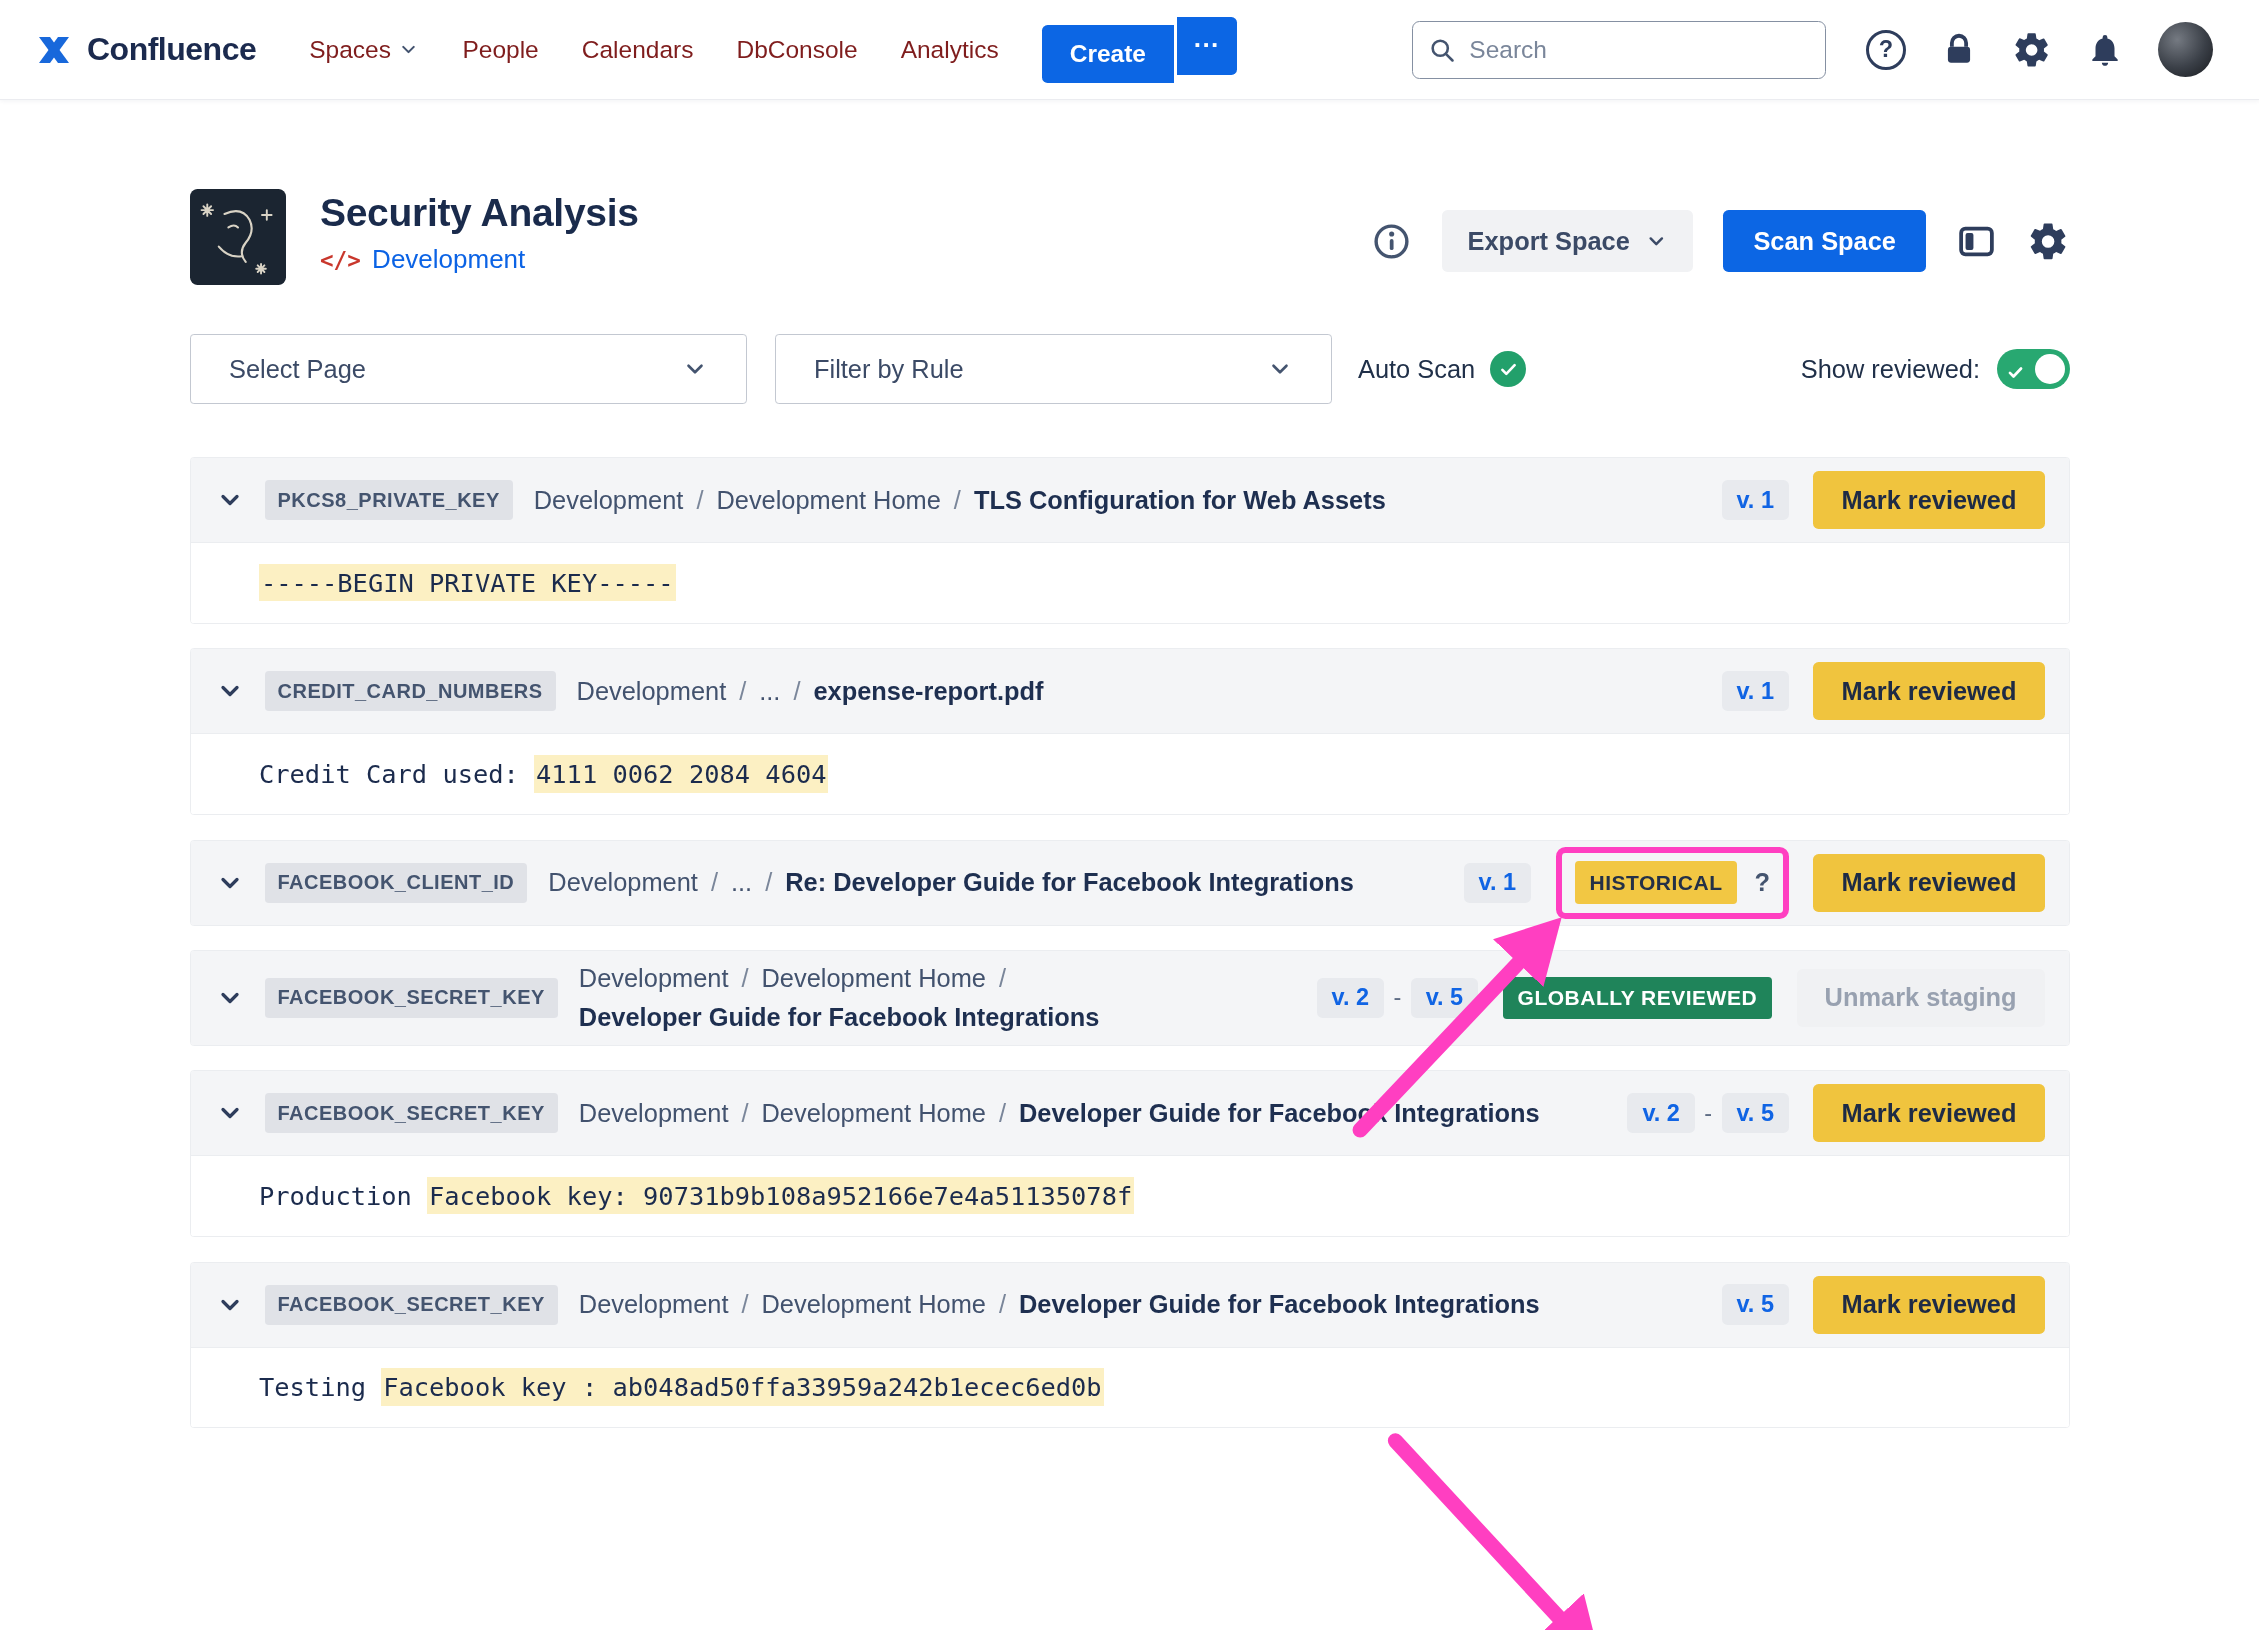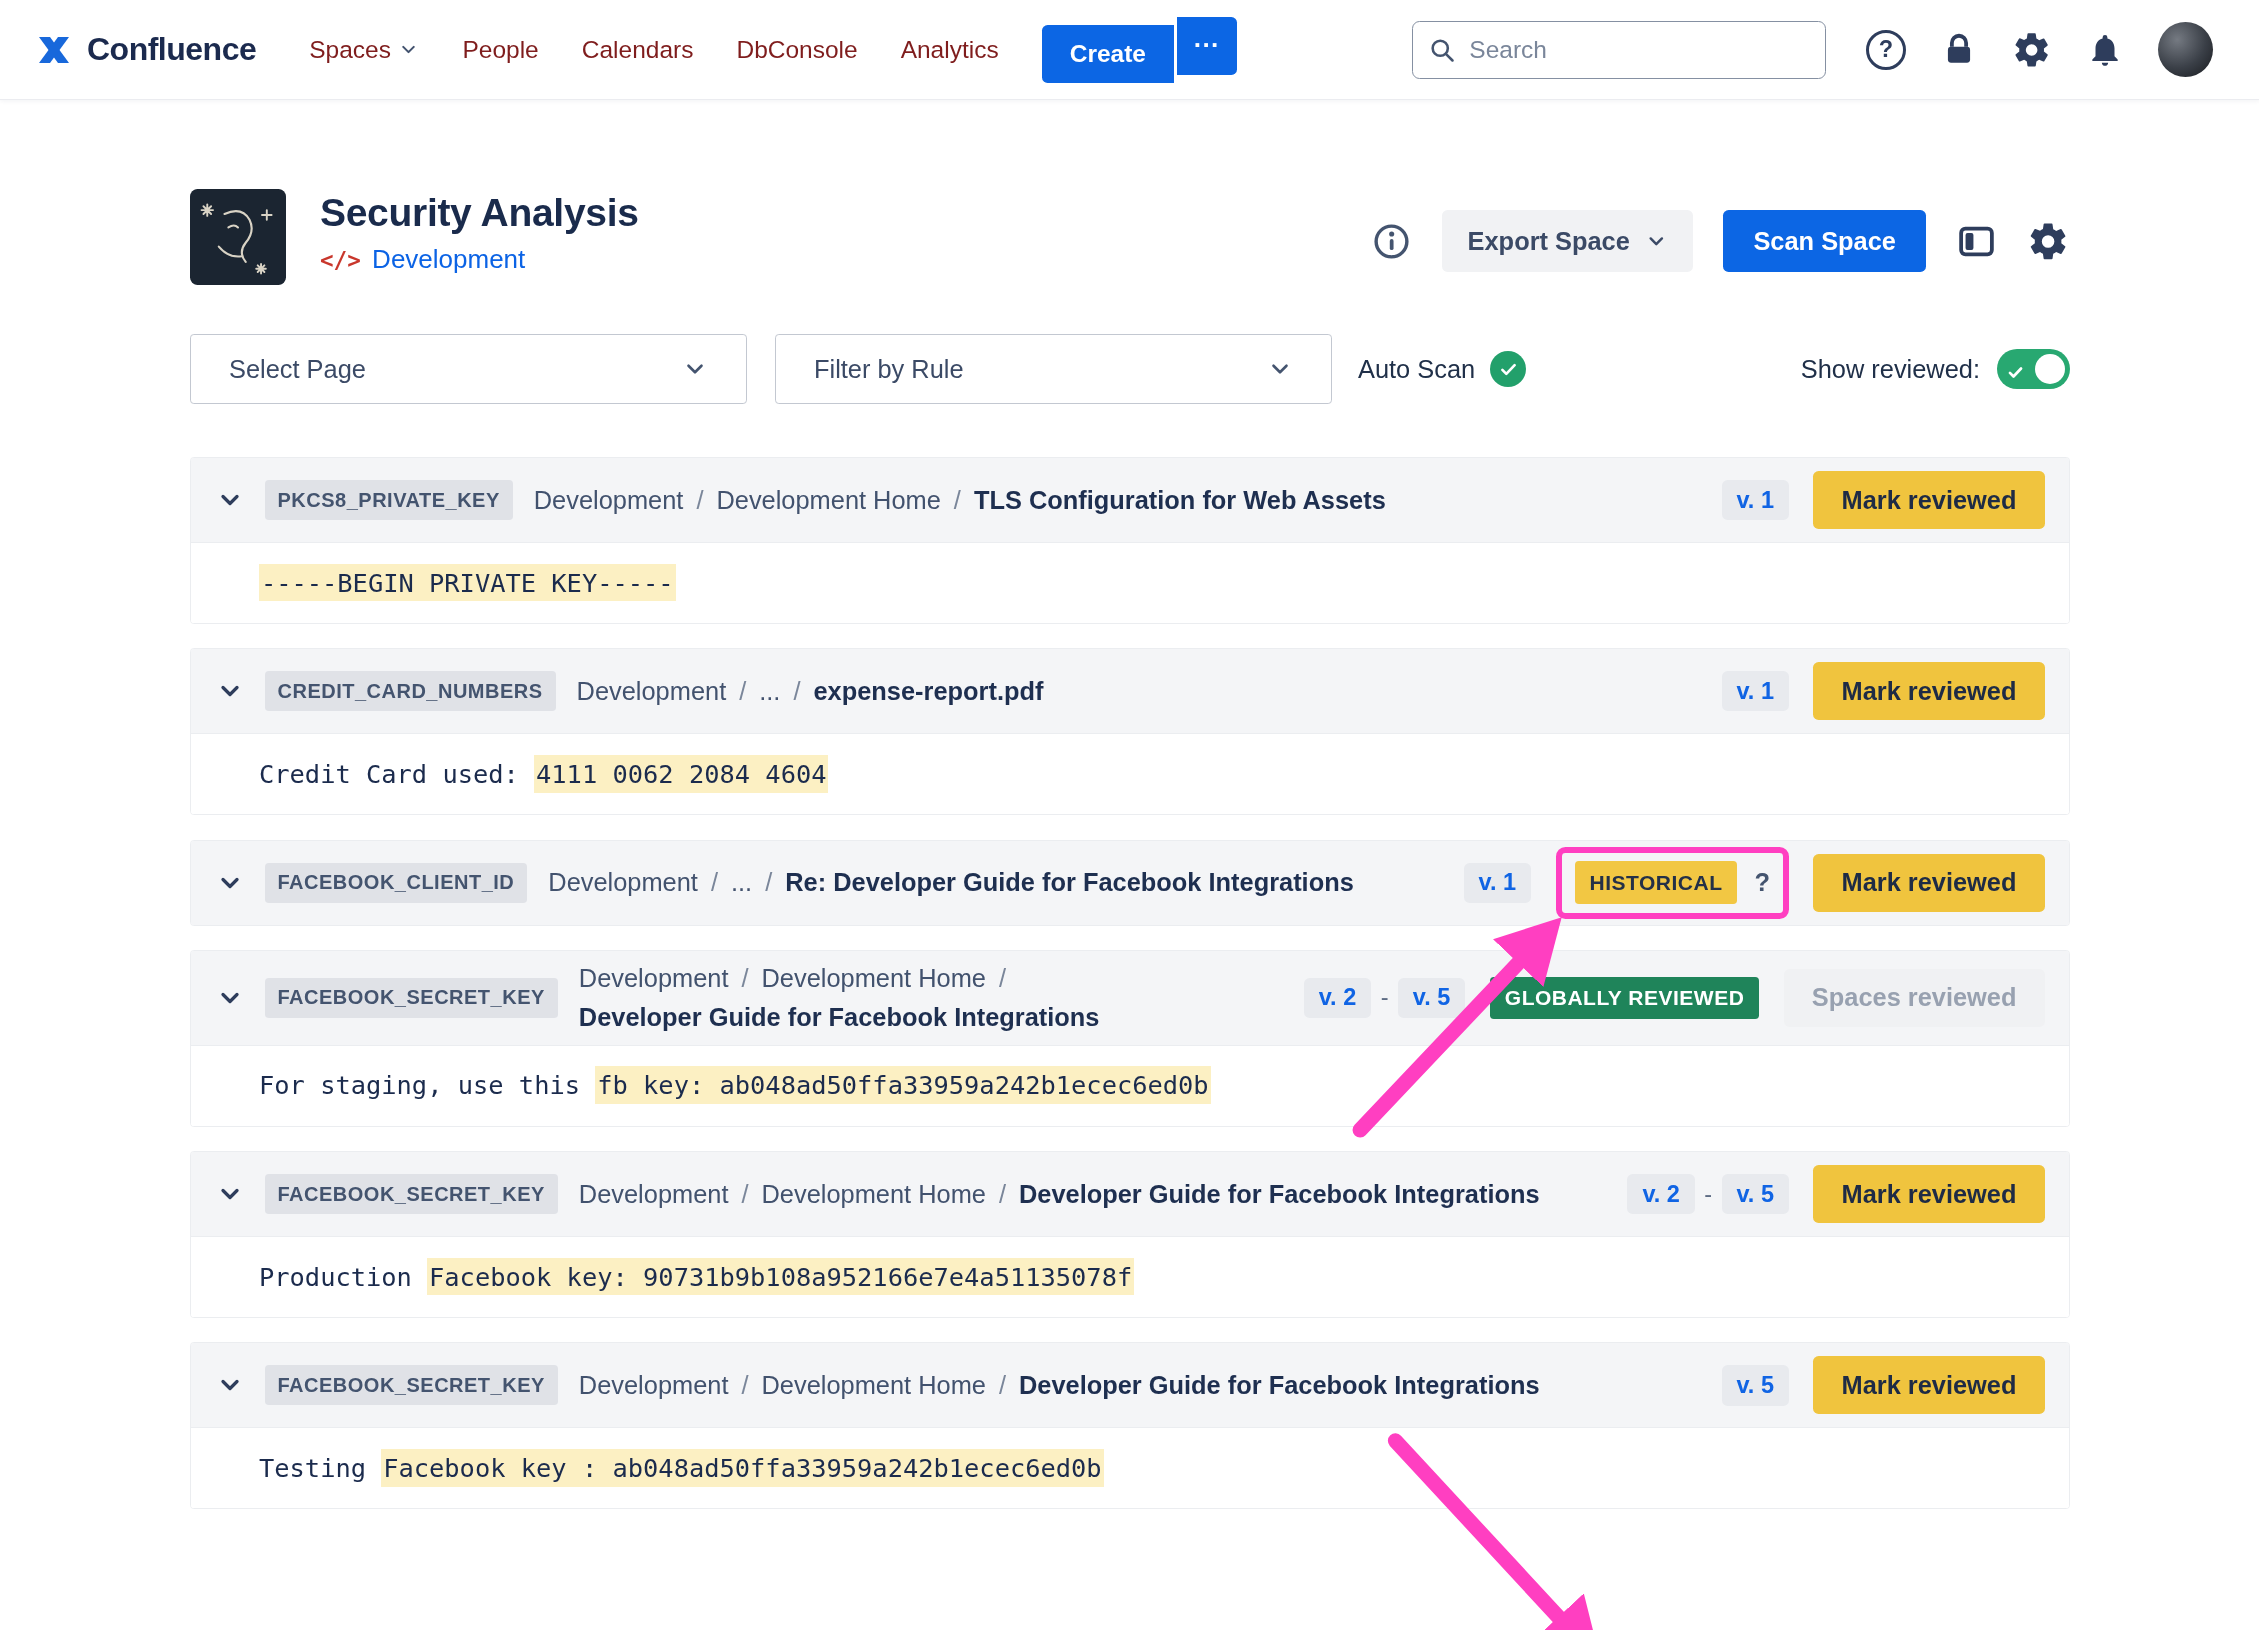--- a/index.html
+++ b/index.html
@@ -367,7 +367,7 @@
         <span class="status-wrap">
               <span class="badge badge-reviewed">GLOBALLY REVIEWED</span>
             </span>
-            <button class="action-btn btn-muted">Spaces reviewed</button>
+            <button class="action-btn btn-muted">Unmark staging</button>
       </span>
     </div>
     <div class="f-body"><span class="plain">For staging, use this </span><span class="hl">fb key: ab048ad50ffa33959a242b1ecec6ed0b</span></div>

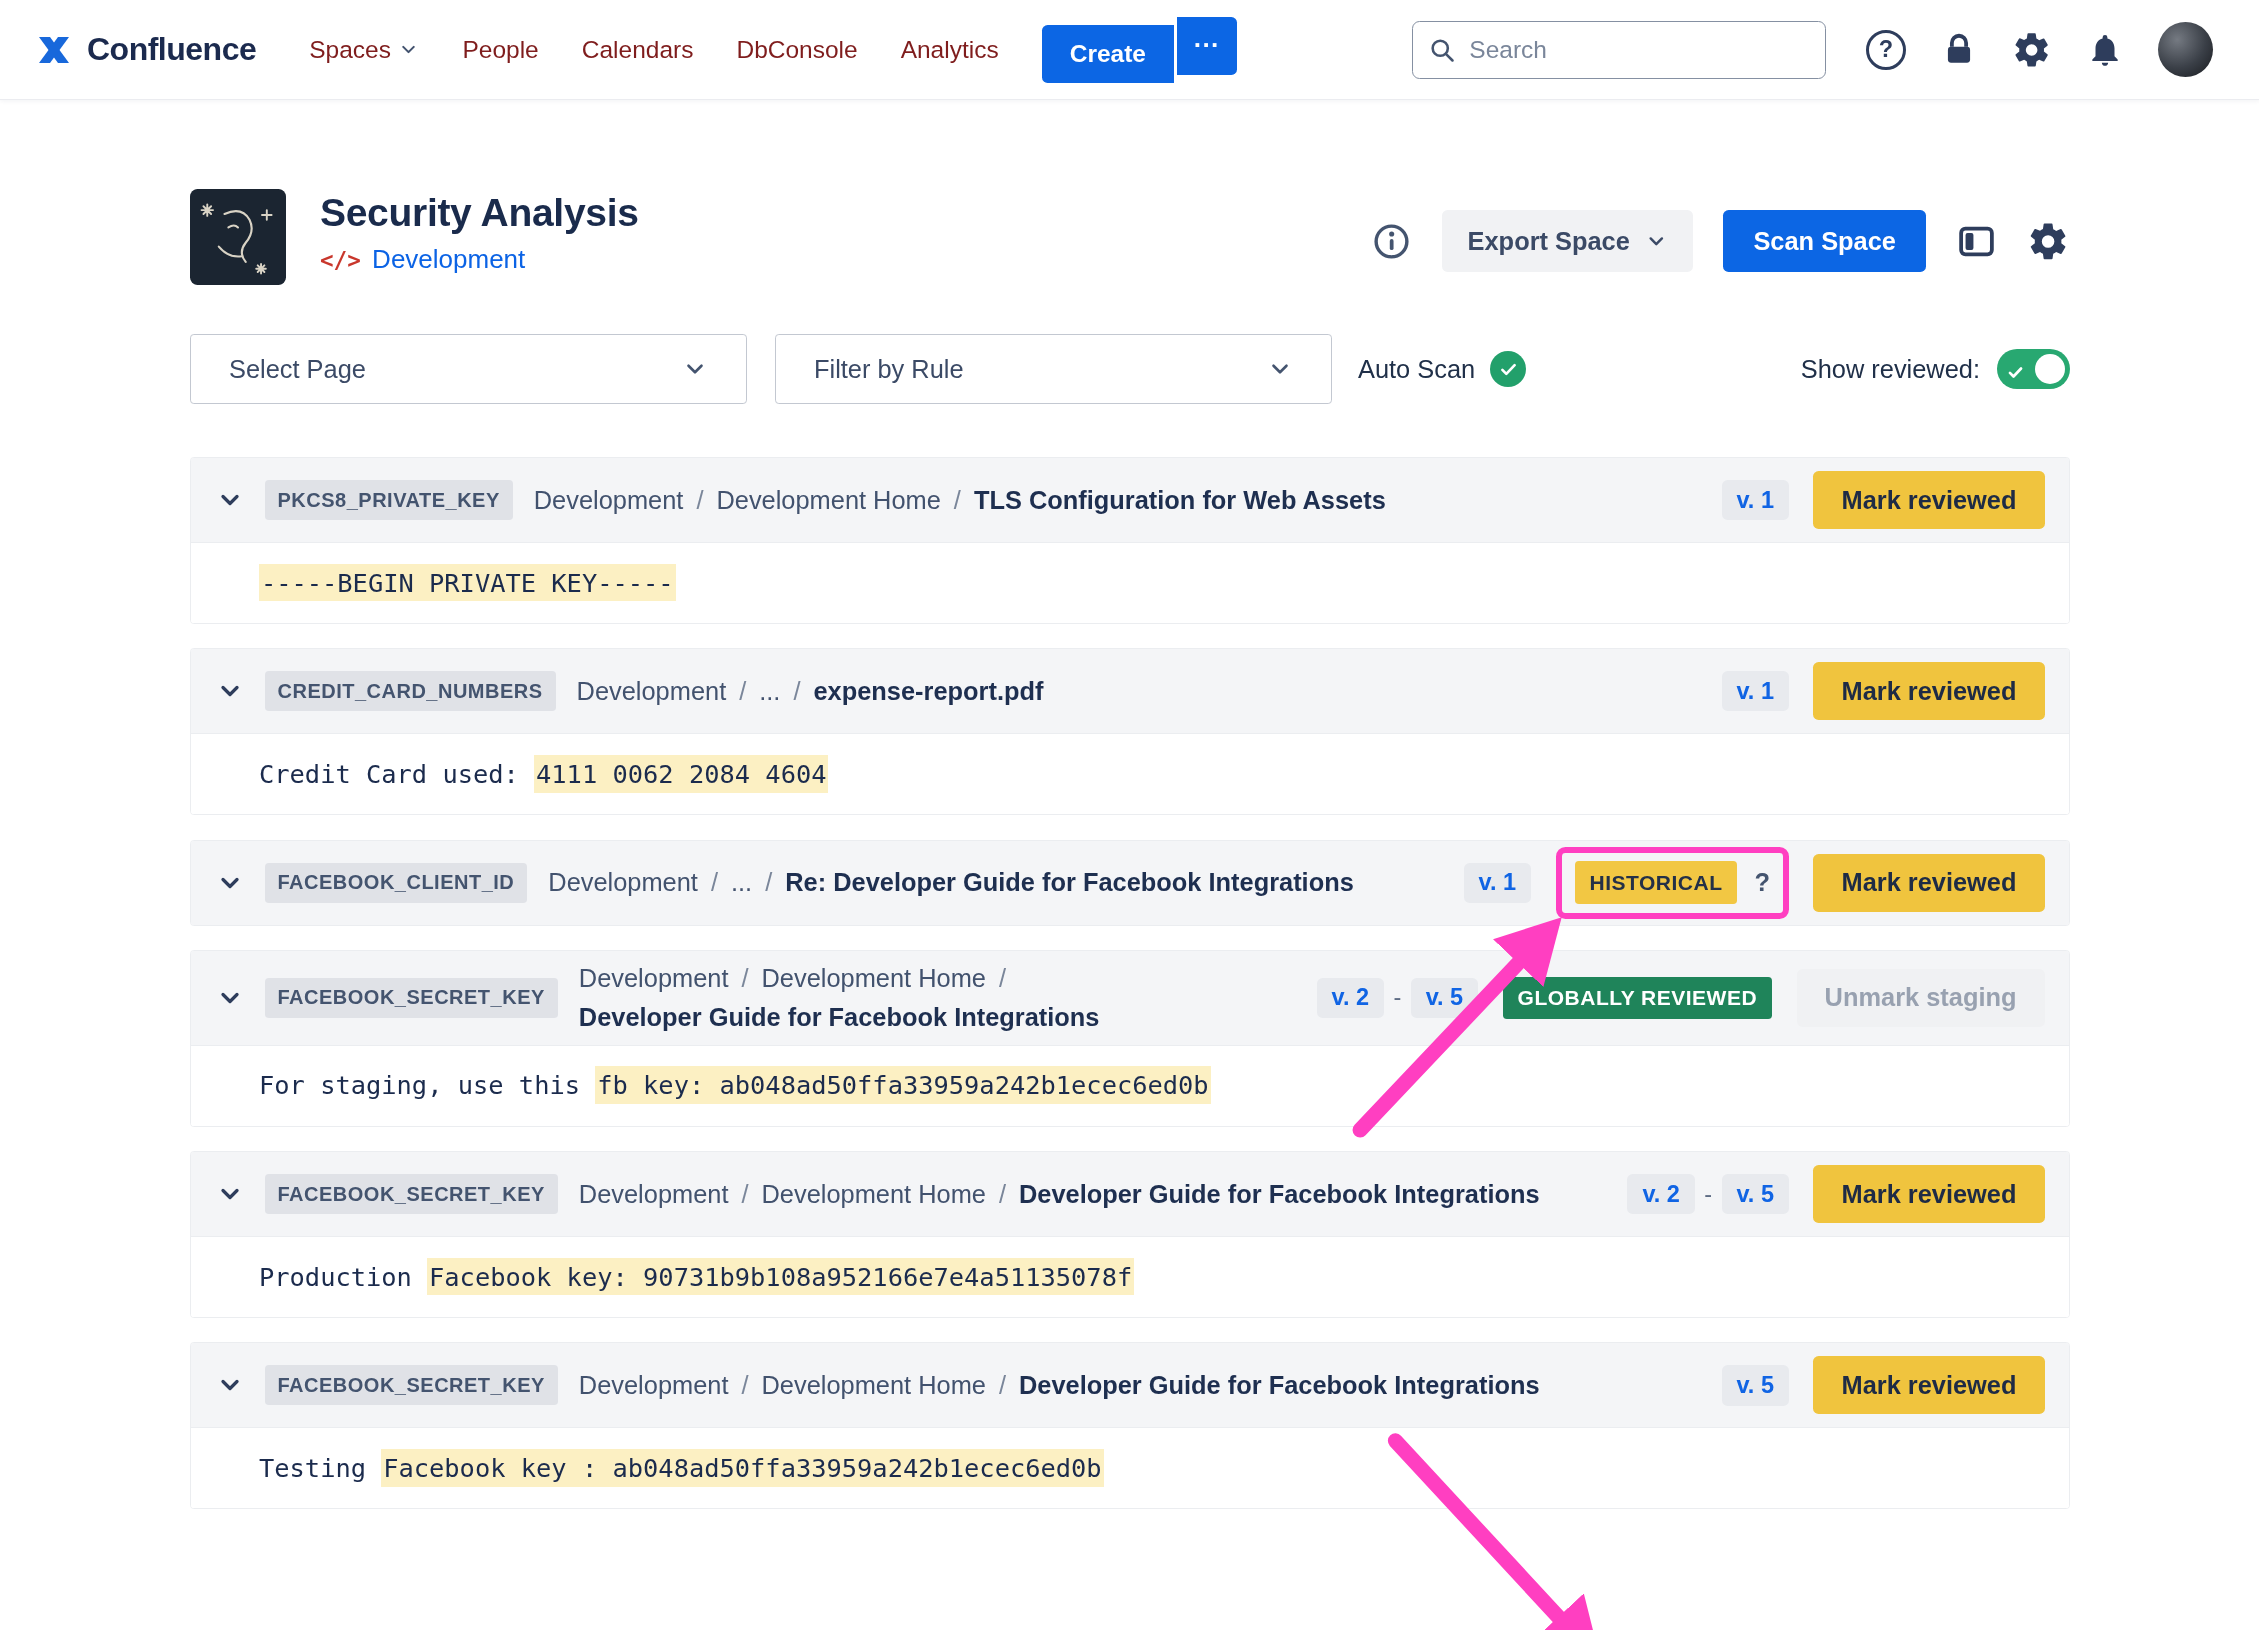--- a/index.html
+++ b/index.html
@@ -370,7 +370,6 @@
             <button class="action-btn btn-muted">Unmark staging</button>
       </span>
     </div>
-    <div class="f-body"><span class="plain">For staging, use this </span><span class="hl">fb key: ab048ad50ffa33959a242b1ecec6ed0b</span></div>
   </article>
 
   <article class="finding">

